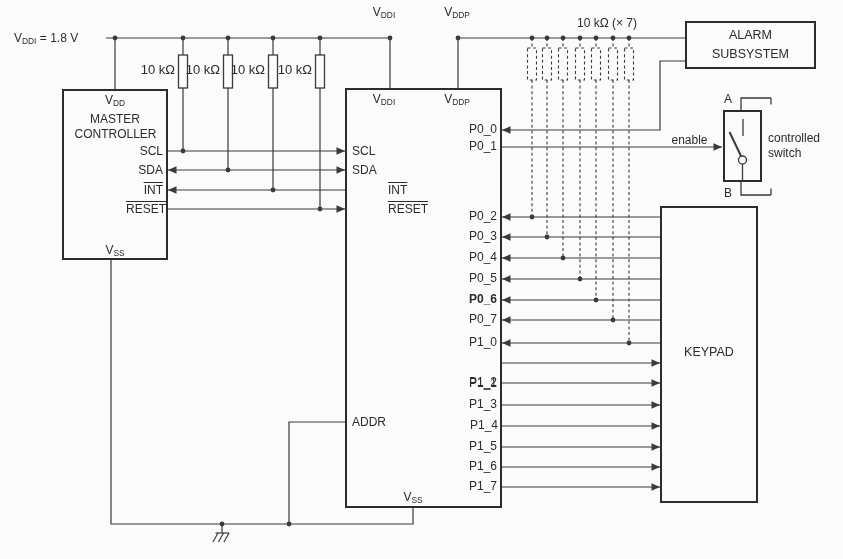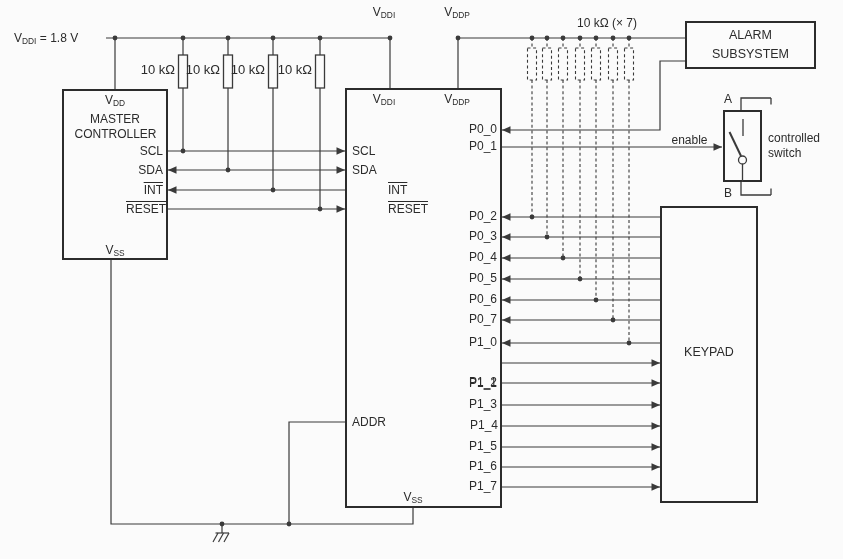--- a/index.html
+++ b/index.html
@@ -223,7 +223,7 @@
   <div class="lbl right" style="left:420px;top:229px;width:77px;">P0_3</div>
   <div class="lbl right" style="left:420px;top:250px;width:77px;">P0_4</div>
   <div class="lbl right" style="left:420px;top:271px;width:77px;">P0_5</div>
-  <div class="lbl right" style="left:420px;top:292px;width:77px;">P0_6</div>
+  <div class="lbl right" style="left:420px;top:292px;width:77px;font-weight:bold;">P0_6</div>
   <div class="lbl right" style="left:420px;top:312px;width:77px;">P0_7</div>
   <div class="lbl right" style="left:420px;top:335px;width:77px;">P1_0</div>
   <div class="lbl right" style="left:420px;top:376px;width:77px;">P1_1</div>

